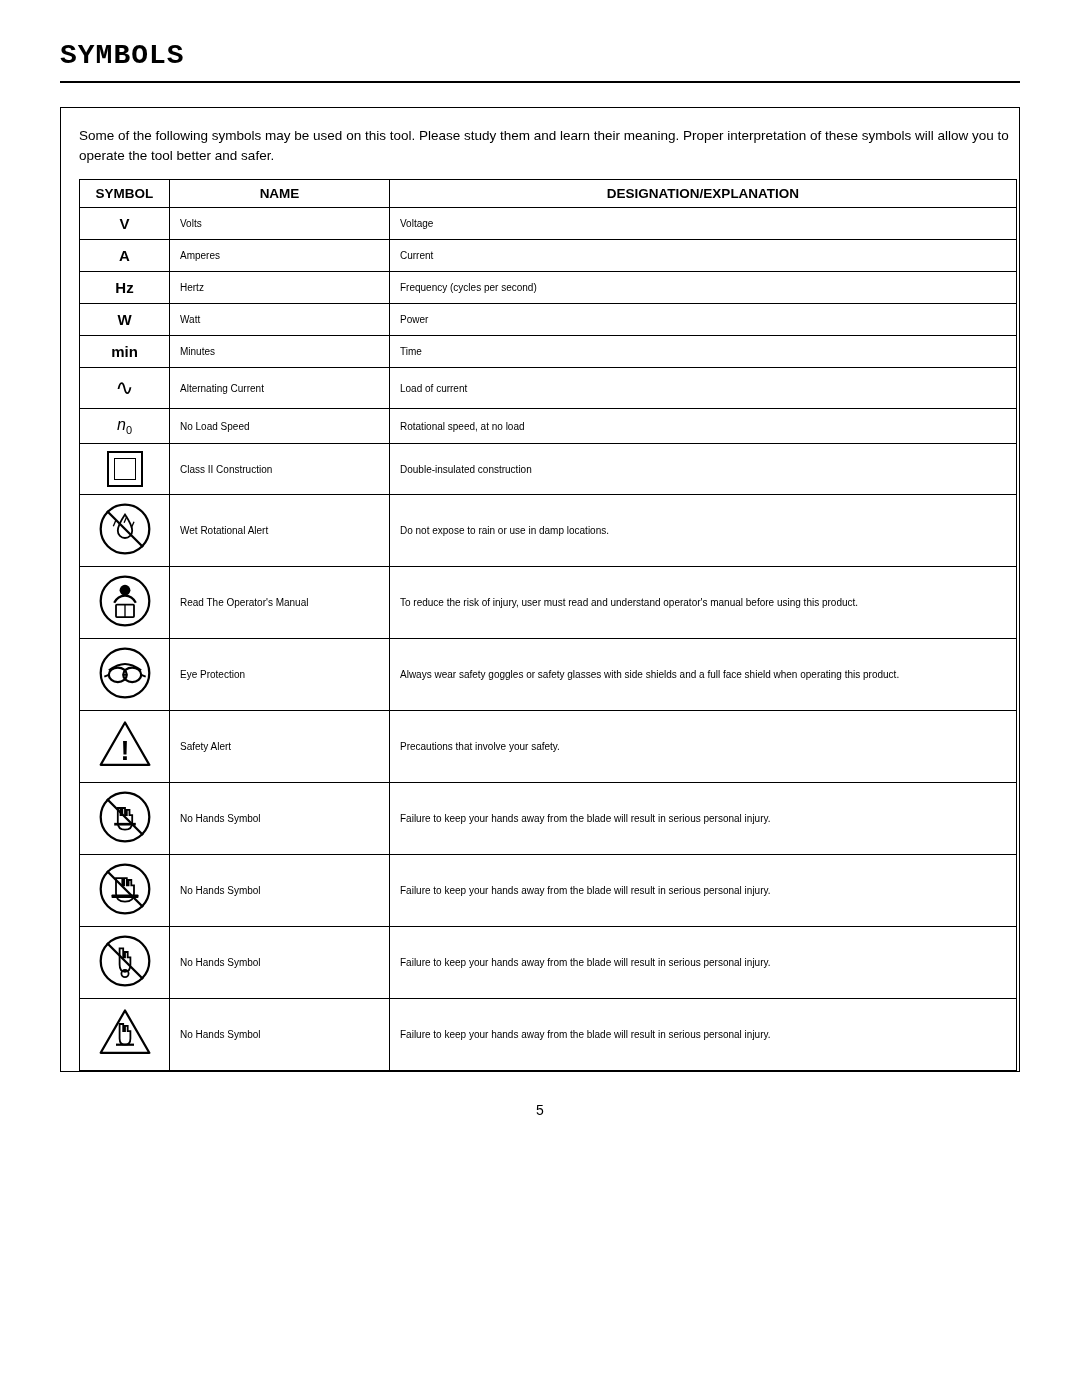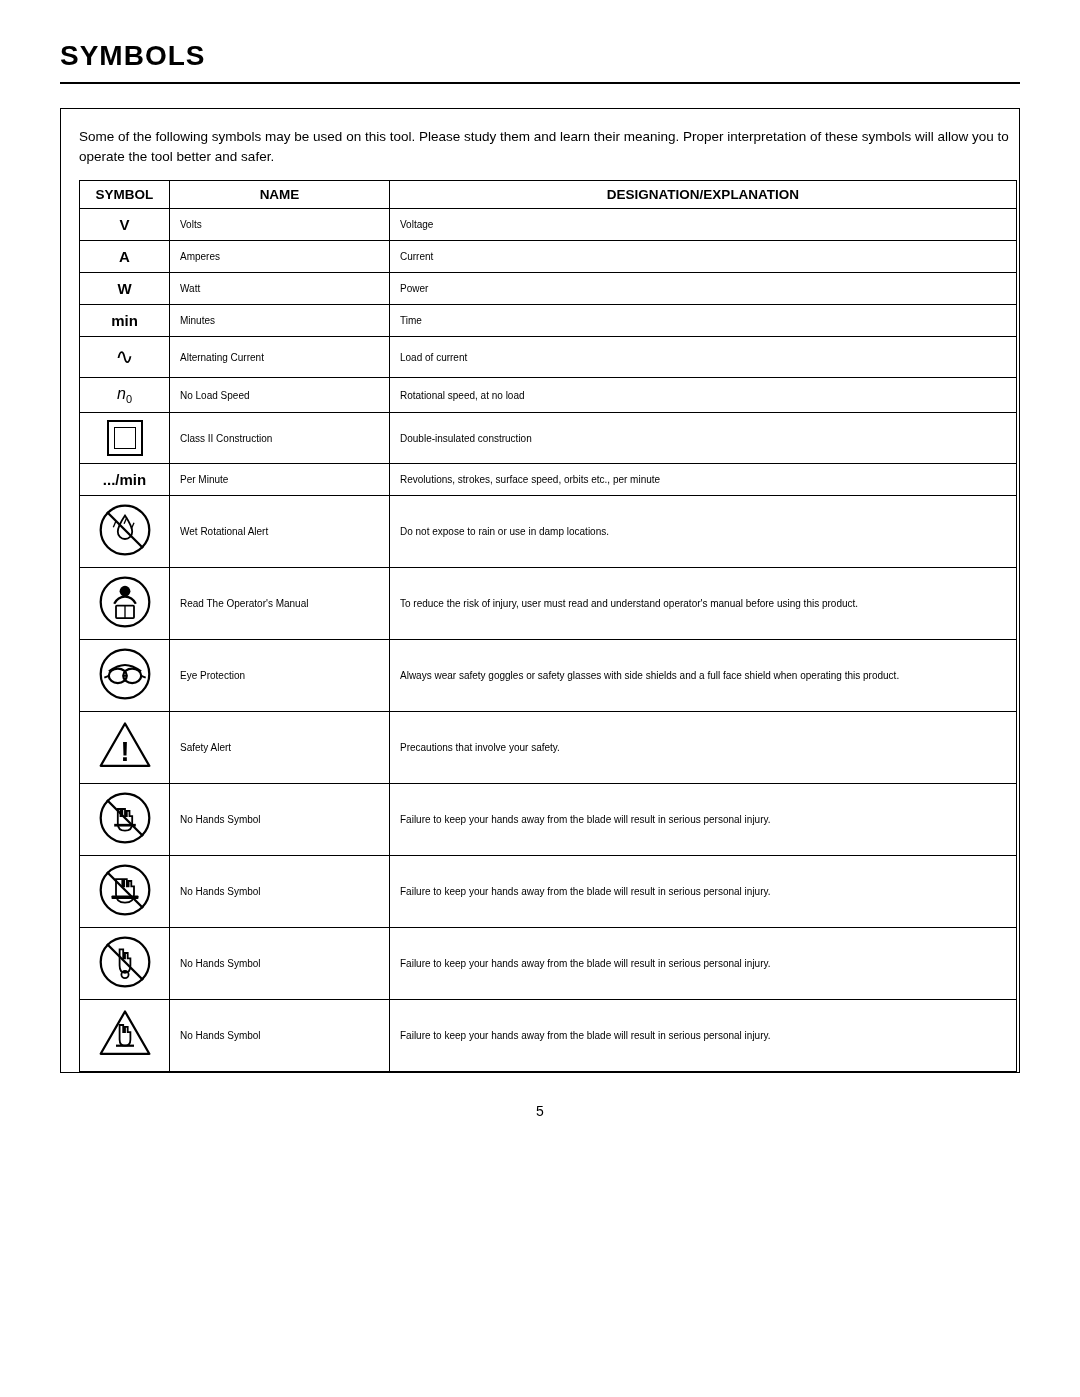--- a/index.html
+++ b/index.html
@@ -17,7 +17,7 @@
       font-weight: 900;
       letter-spacing: 1px;
       margin-bottom: 10px;
-      font-family: Liberation Sans, sans-serif;
+      font-family: Liberation Mono, monospace;
     }
     .title-underline {
       border: none;

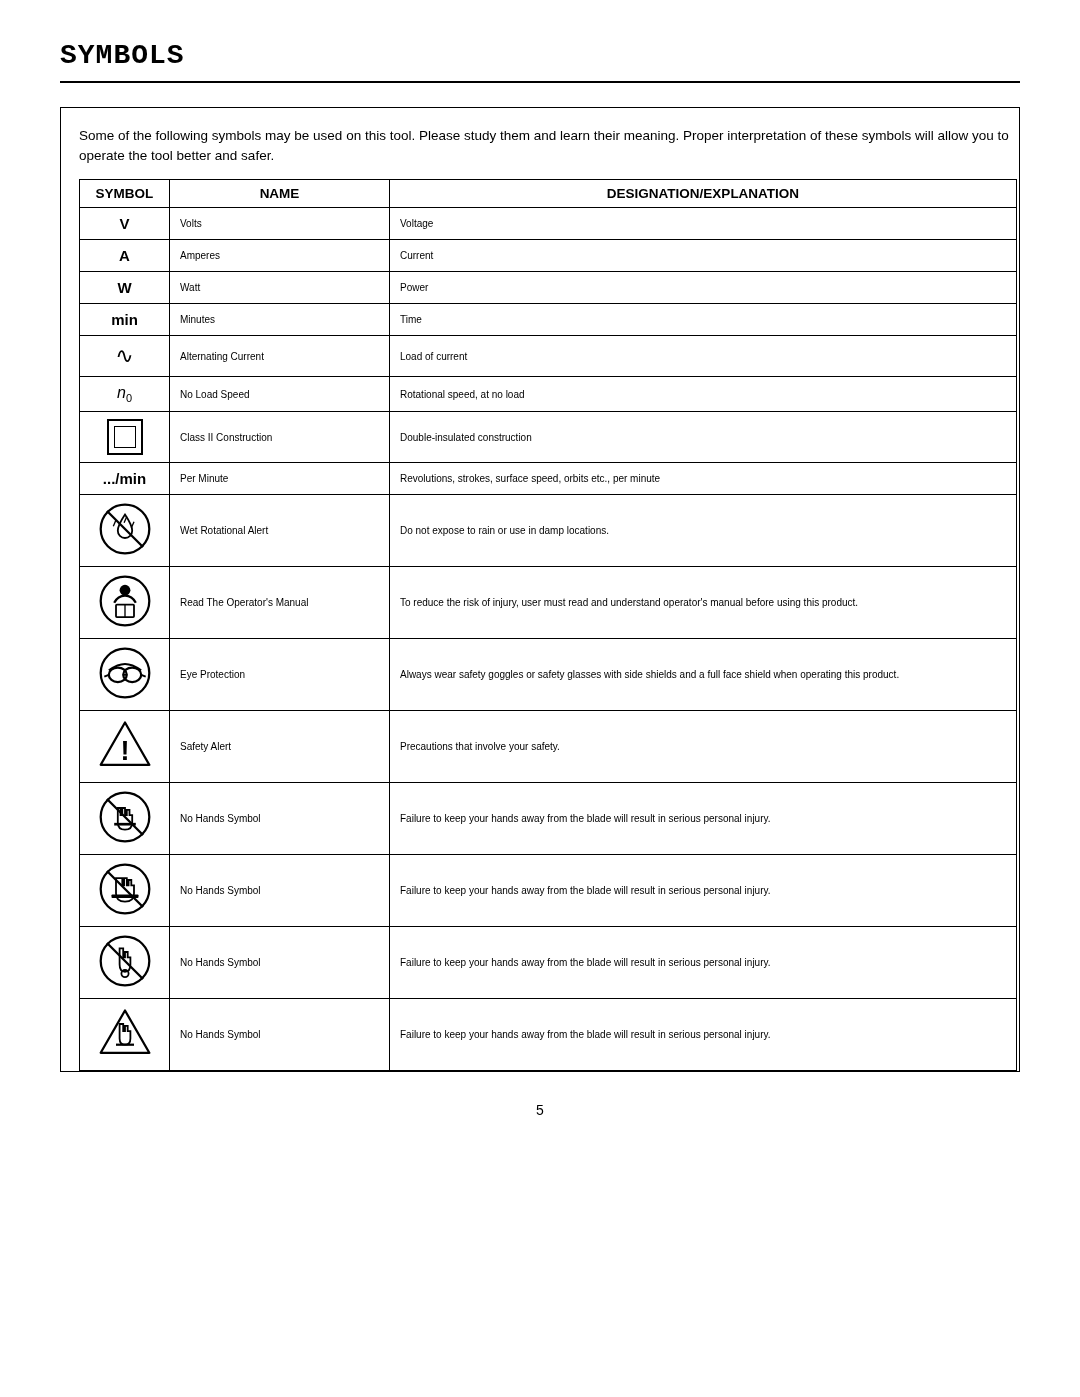--- a/index.html
+++ b/index.html
@@ -98,6 +98,11 @@
           <td>Current</td>
         </tr>
         <tr>
+          <td><span style="font-size:15px;font-weight:600;">Hz</span></td>
+          <td>Hertz</td>
+          <td>Frequency (cycles per second)</td>
+        </tr>
+        <tr>
           <td><span style="font-size:15px;font-weight:600;">W</span></td>
           <td>Watt</td>
           <td>Power</td>

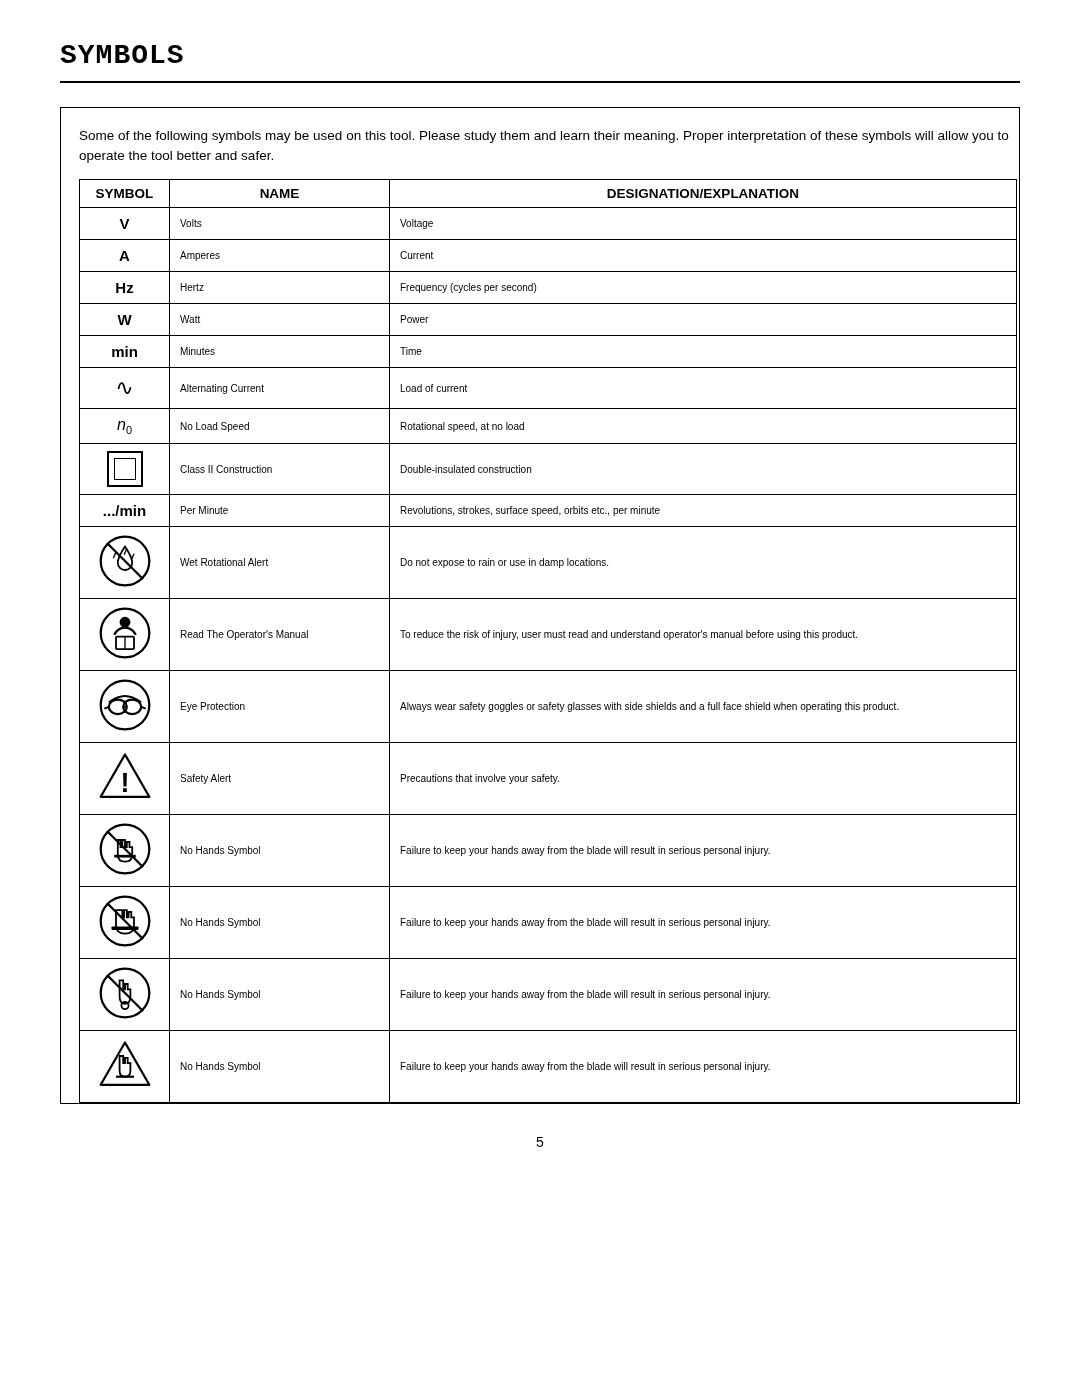--- a/index.html
+++ b/index.html
@@ -130,11 +130,6 @@
           <td>Double-insulated construction</td>
         </tr>
         <tr>
-          <td><span style="font-size:15px;font-weight:600;">.../min</span></td>
-          <td>Per Minute</td>
-          <td>Revolutions, strokes, surface speed, orbits etc., per minute</td>
-        </tr>
-        <tr>
           <td><svg viewBox="0 0 60 60" width="54" height="54" xmlns="http://www.w3.org/2000/svg">
         <circle cx="30" cy="30" r="27" fill="white" stroke="#000" stroke-width="2.5"></circle>
         <line x1="10" y1="10" x2="50" y2="50" stroke="#000" stroke-width="2.5"></line>

